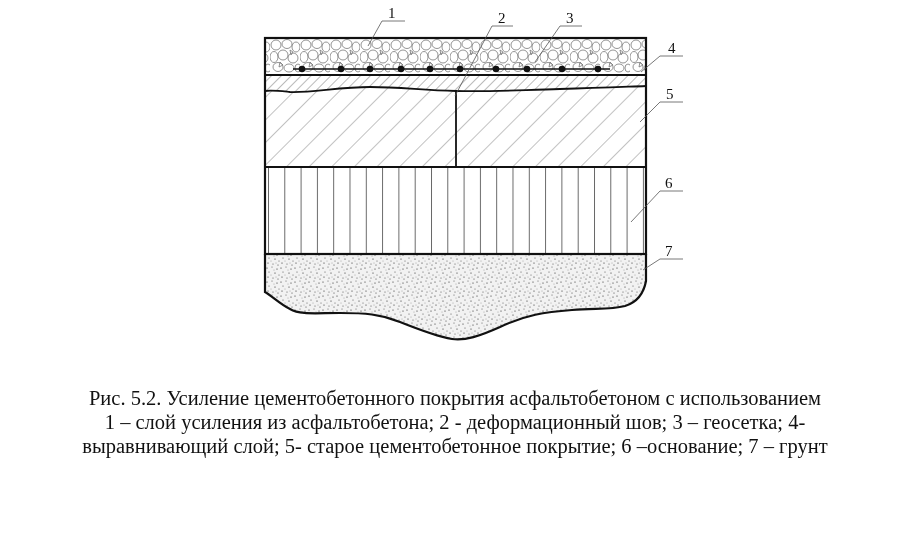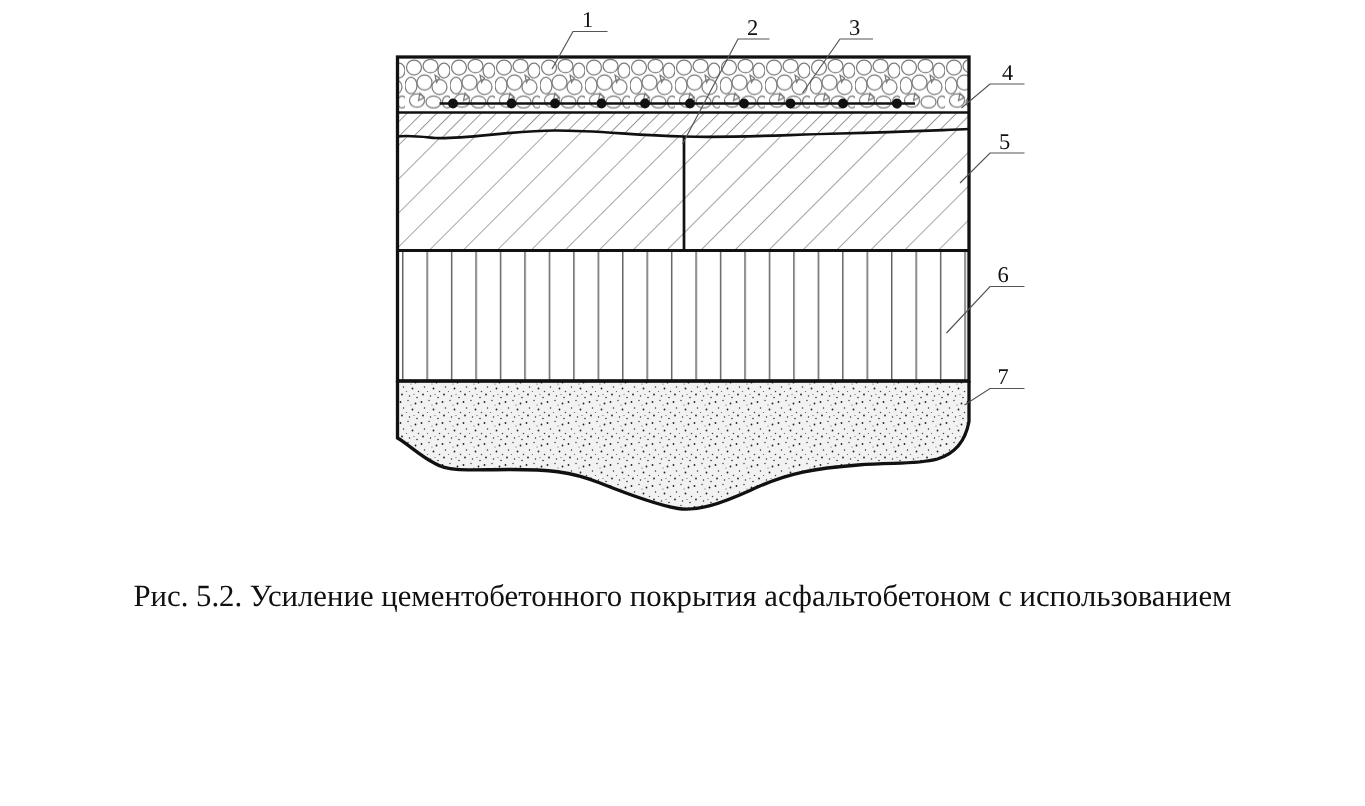--- a/index.html
+++ b/index.html
@@ -118,6 +118,7 @@
 
 <div id="caption">
   <div>Рис. 5.2. Усиление цементобетонного покрытия асфальтобетоном с использованием</div>
+  <div>1 – слой усиления из асфальтобетона; 2 - деформационный шов; 3 – геосетка; 4-</div>
 </div>
 
 </body></html>

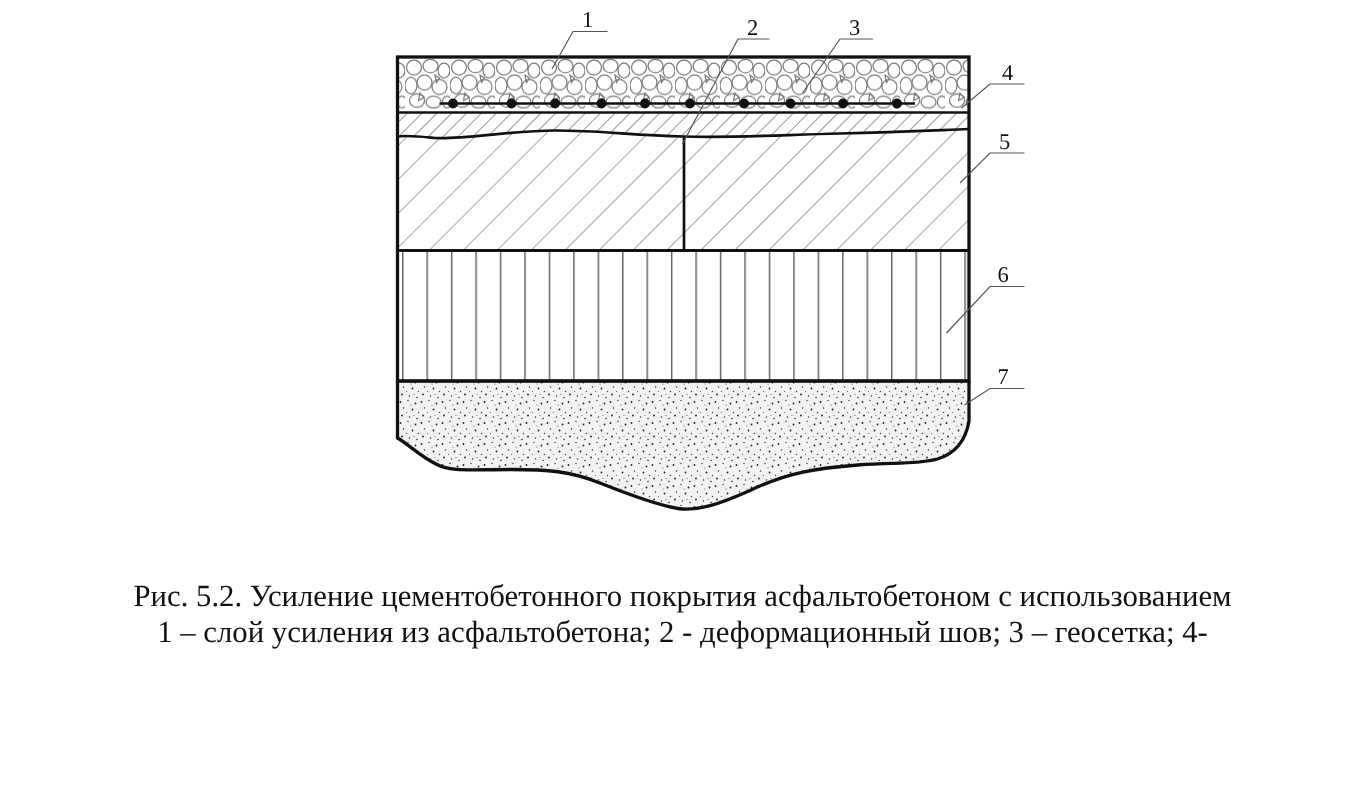--- a/index.html
+++ b/index.html
@@ -119,6 +119,7 @@
 <div id="caption">
   <div>Рис. 5.2. Усиление цементобетонного покрытия асфальтобетоном с использованием</div>
   <div>1 – слой усиления из асфальтобетона; 2 - деформационный шов; 3 – геосетка; 4-</div>
+  <div>выравнивающий слой; 5- старое цементобетонное покрытие; 6 –основание; 7 – грунт</div>
 </div>
 
 </body></html>

